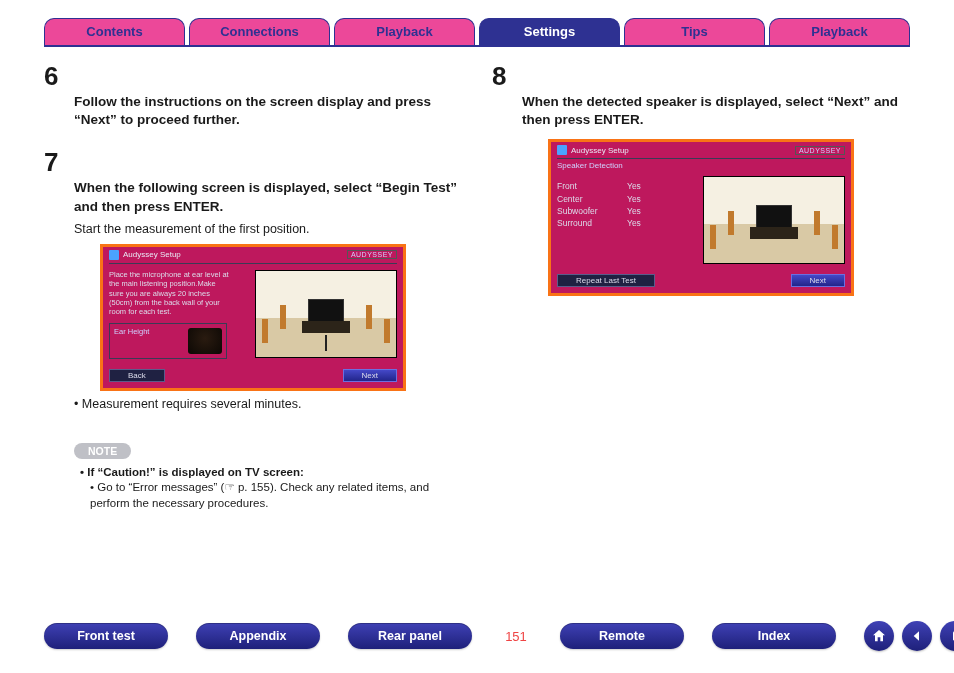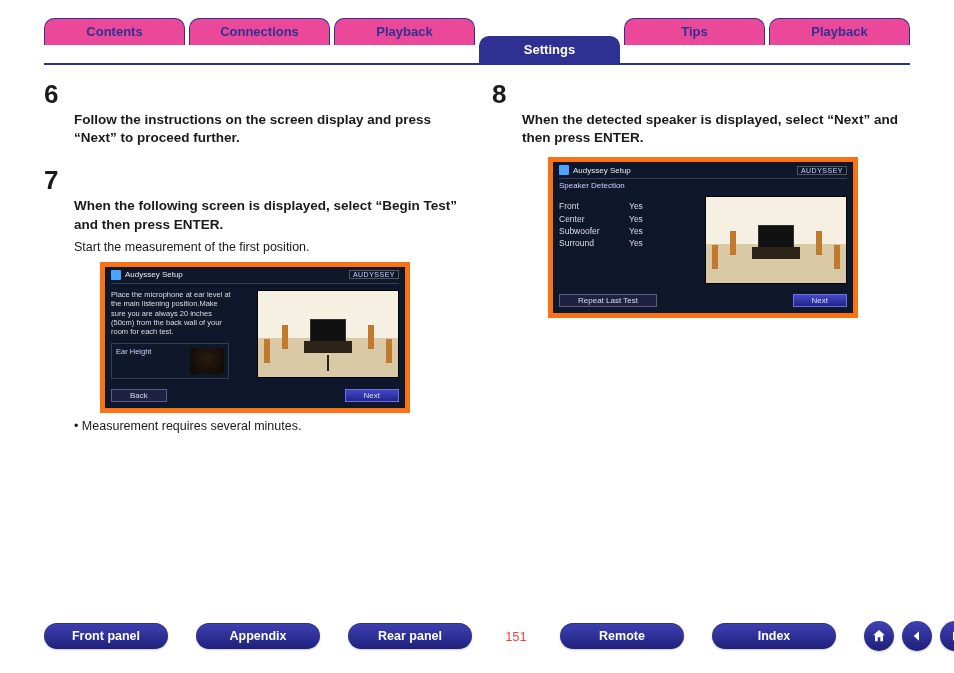--- a/index.html
+++ b/index.html
@@ -42,7 +42,6 @@
   .tab.active {
     background:var(--accent);
     color:#fff;
-    margin-top:18px;
   }
   .tab-underline {
     height:2px;

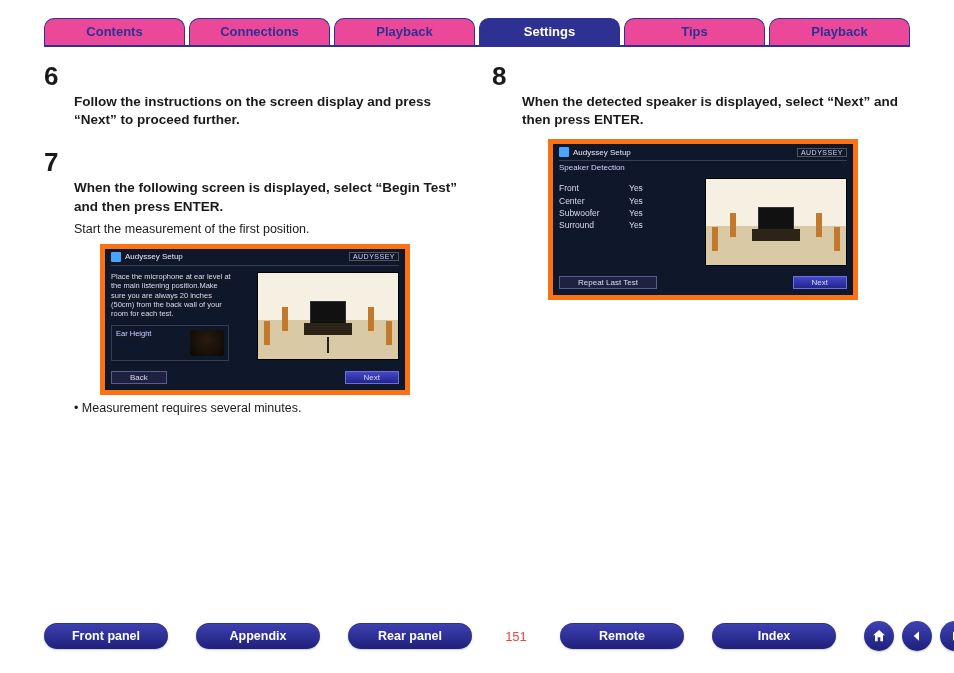--- a/index.html
+++ b/index.html
@@ -87,8 +87,8 @@
   
   .shot {
     width:300px;
-    background:#0f172a;
-    border:5px solid #f97316;
+    background:#be185d;
+    border:3px solid #f97316;
     margin:0 auto 2px auto;
     font-family:Arial, sans-serif;
   }

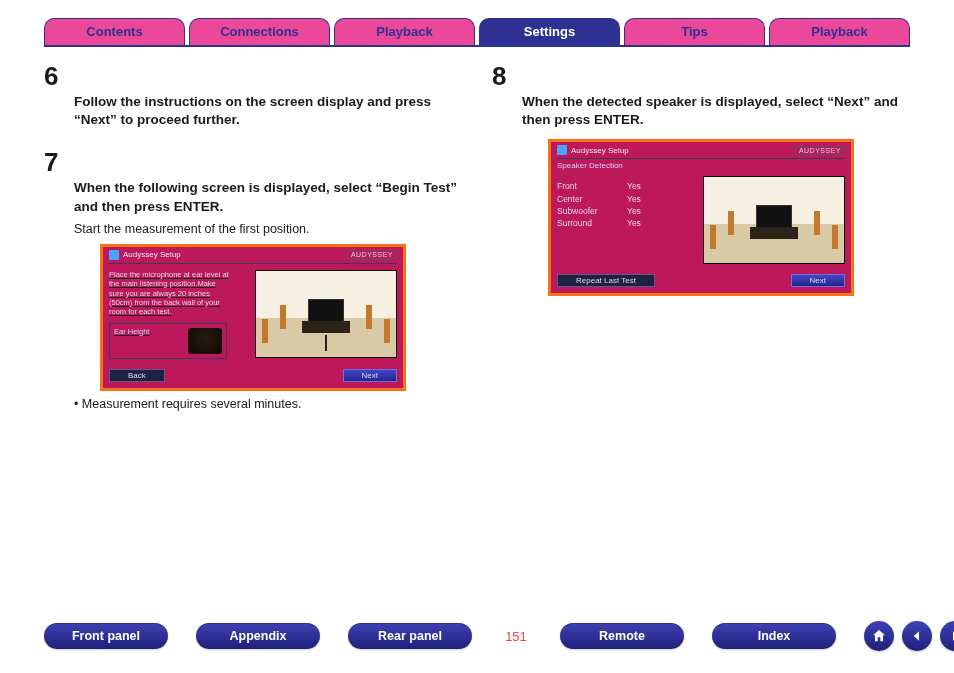--- a/index.html
+++ b/index.html
@@ -246,7 +246,7 @@
           </div>
           <div class="shot-rule"></div>
           <div class="shot-body">
-            <div style="flex:1;text-decoration:underline;">
+            <div style="flex:1;">
               <div class="shot-text">Place the microphone at ear level at the main listening position.Make sure you are always 20 inches (50cm) from the back wall of your room for each test.</div>
               <div class="ear-panel">
                 <span>Ear Height</span>

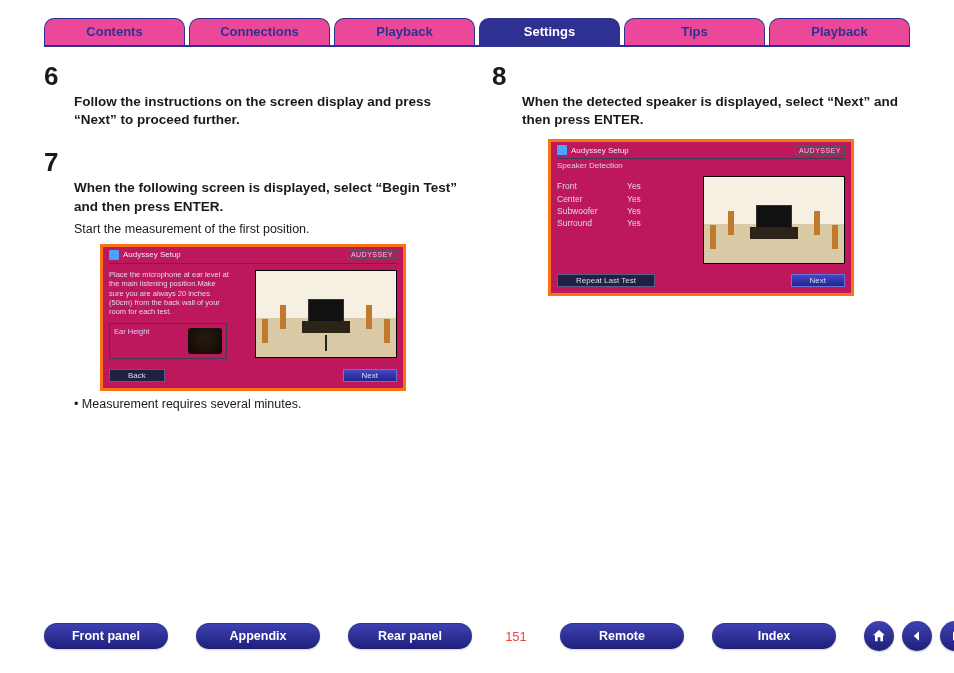--- a/index.html
+++ b/index.html
@@ -273,6 +273,13 @@
       </div>
     </div>
 
+    <div style="margin-left:30px;">
+      <div class="note-chip">NOTE</div>
+      <div class="note-body">
+        <div class="b1">• <span>If “Caution!” is displayed on TV screen:</span></div>
+        <div class="b2">• <span class="hand">Go to “Error messages” (☞ p. 155). Check any related items, and perform the necessary procedures.</span></div>
+      </div>
+    </div>
 
   </div>
 

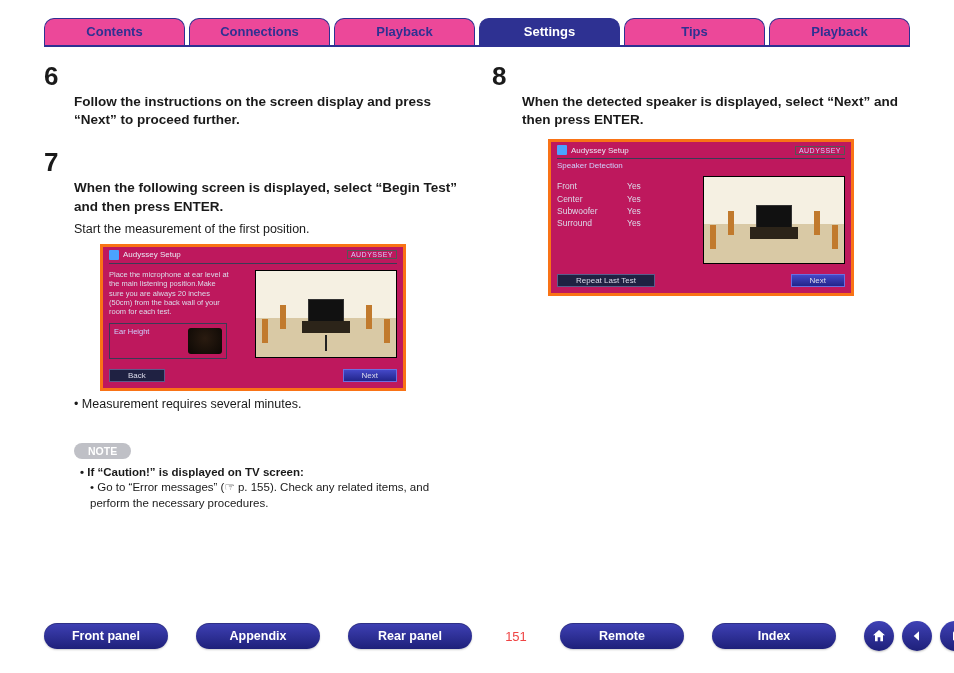--- a/index.html
+++ b/index.html
@@ -341,7 +341,7 @@
 </div>
 
 <div class="footer">
-  <div class="pill">Front panel</div>
+  <div class="pill">Front test</div>
   <div class="pill">Appendix</div>
   <div class="pill">Rear panel</div>
   <div class="page-num">151</div>

